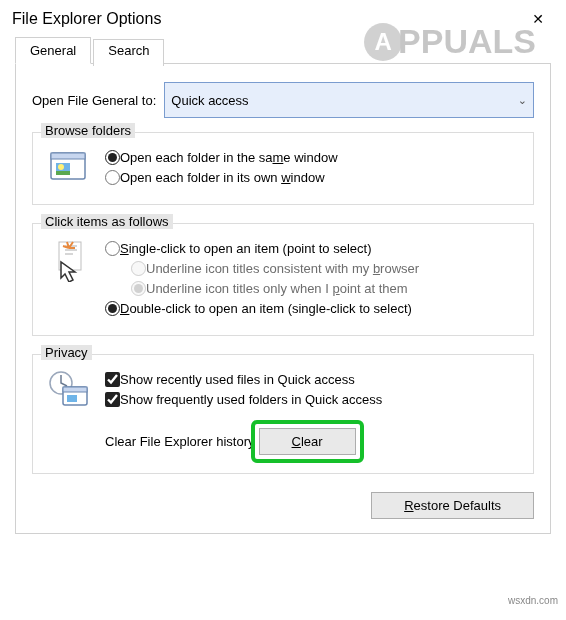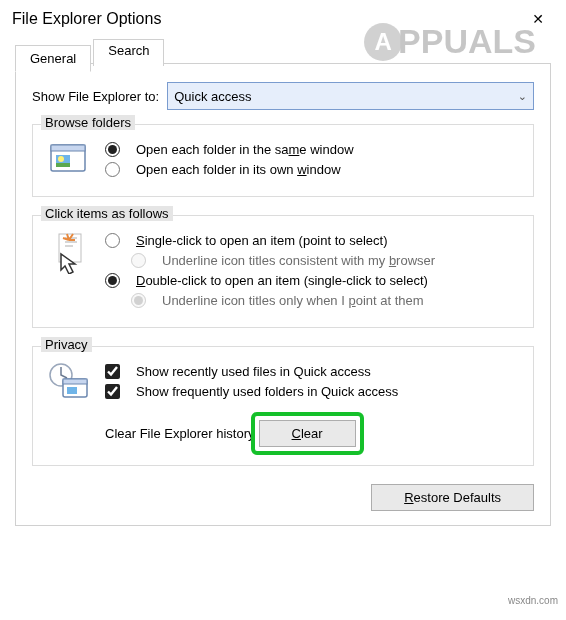--- a/index.html
+++ b/index.html
@@ -47,7 +47,7 @@
   .tab.active {
     background: #fff;
     border-bottom: 1px solid #fff;
-    top: 9px;
+    top: 1px;
   }
   .tab.inactive { top: 3px; padding-top:3px; padding-bottom:3px; }
   .panel {

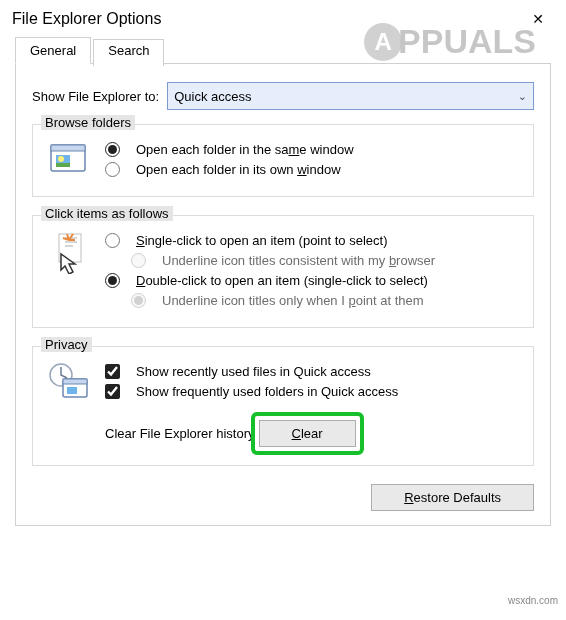--- a/index.html
+++ b/index.html
@@ -183,7 +183,7 @@
   <div class="panel">
 
     <div class="row-open">
-      <span class="lbl">Show File Explorer to:</span>
+      <span class="lbl">Open File General to:</span>
       <div class="combo">
         <span>Quick access</span>
         <span class="chev">⌄</span>

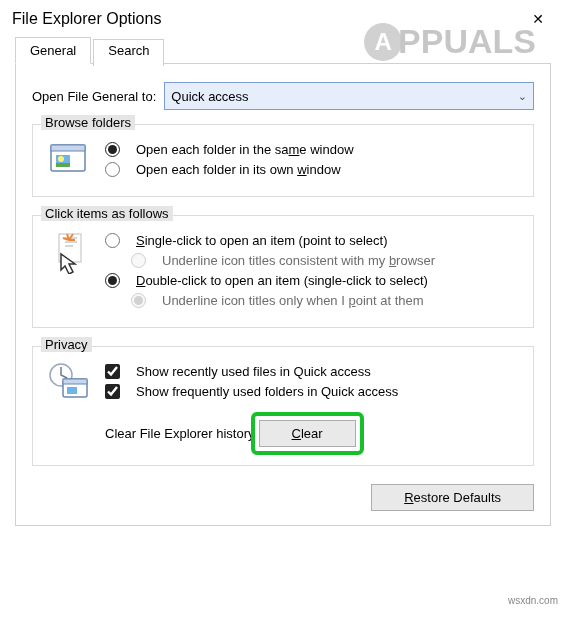--- a/index.html
+++ b/index.html
@@ -65,7 +65,7 @@
     flex: 1;
     border: 1px solid #7a9ccf;
     background: #e6eefb;
-    height: 28px;
+    height: 36px;
     display: flex;
     align-items: center;
     padding: 0 6px;

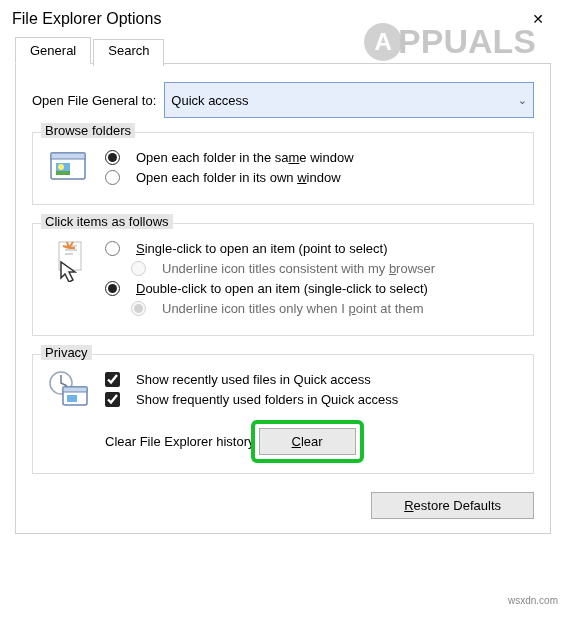--- a/index.html
+++ b/index.html
@@ -97,7 +97,7 @@
   .radio-row, .check-row {
     display: flex; align-items: center;
     margin: 5px 0;
-    gap: 16px;
+    gap: 0;
   }
   .radio-row.sub { margin-left: 26px; color:#6d6d6d; }
   input[type=radio], input[type=checkbox] {

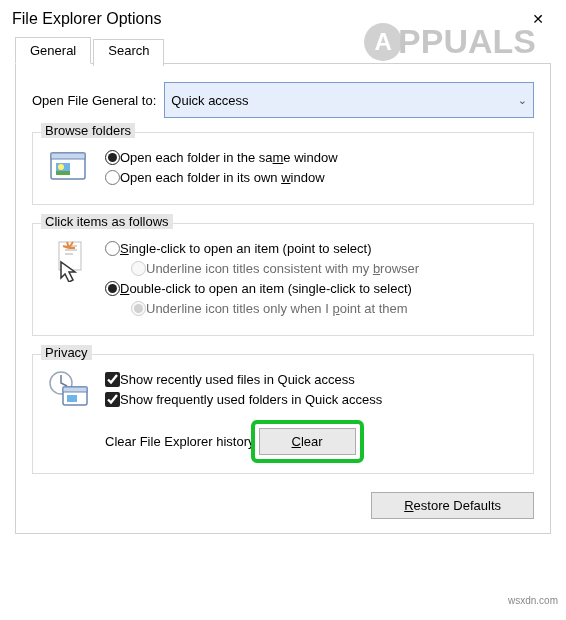--- a/index.html
+++ b/index.html
@@ -235,13 +235,13 @@
             <input type="radio" name="ul" disabled="" style="">
             <span><span>Underline icon titles consistent with my </span><u>b</u><span>rowser</span></span>
           </label>
-          <label class="radio-row">
-            <input type="radio" name="clk" checked="" style="">
-            <span><u>D</u><span>ouble-click to open an item (single-click to select)</span></span>
-          </label>
           <label class="radio-row sub">
             <input type="radio" name="ul" disabled="" checked="" style="">
             <span><span>Underline icon titles only when I </span><u>p</u><span>oint at them</span></span>
+          </label>
+          <label class="radio-row">
+            <input type="radio" name="clk" checked="" style="">
+            <span><u>D</u><span>ouble-click to open an item (single-click to select)</span></span>
           </label>
         </div>
       </div>

